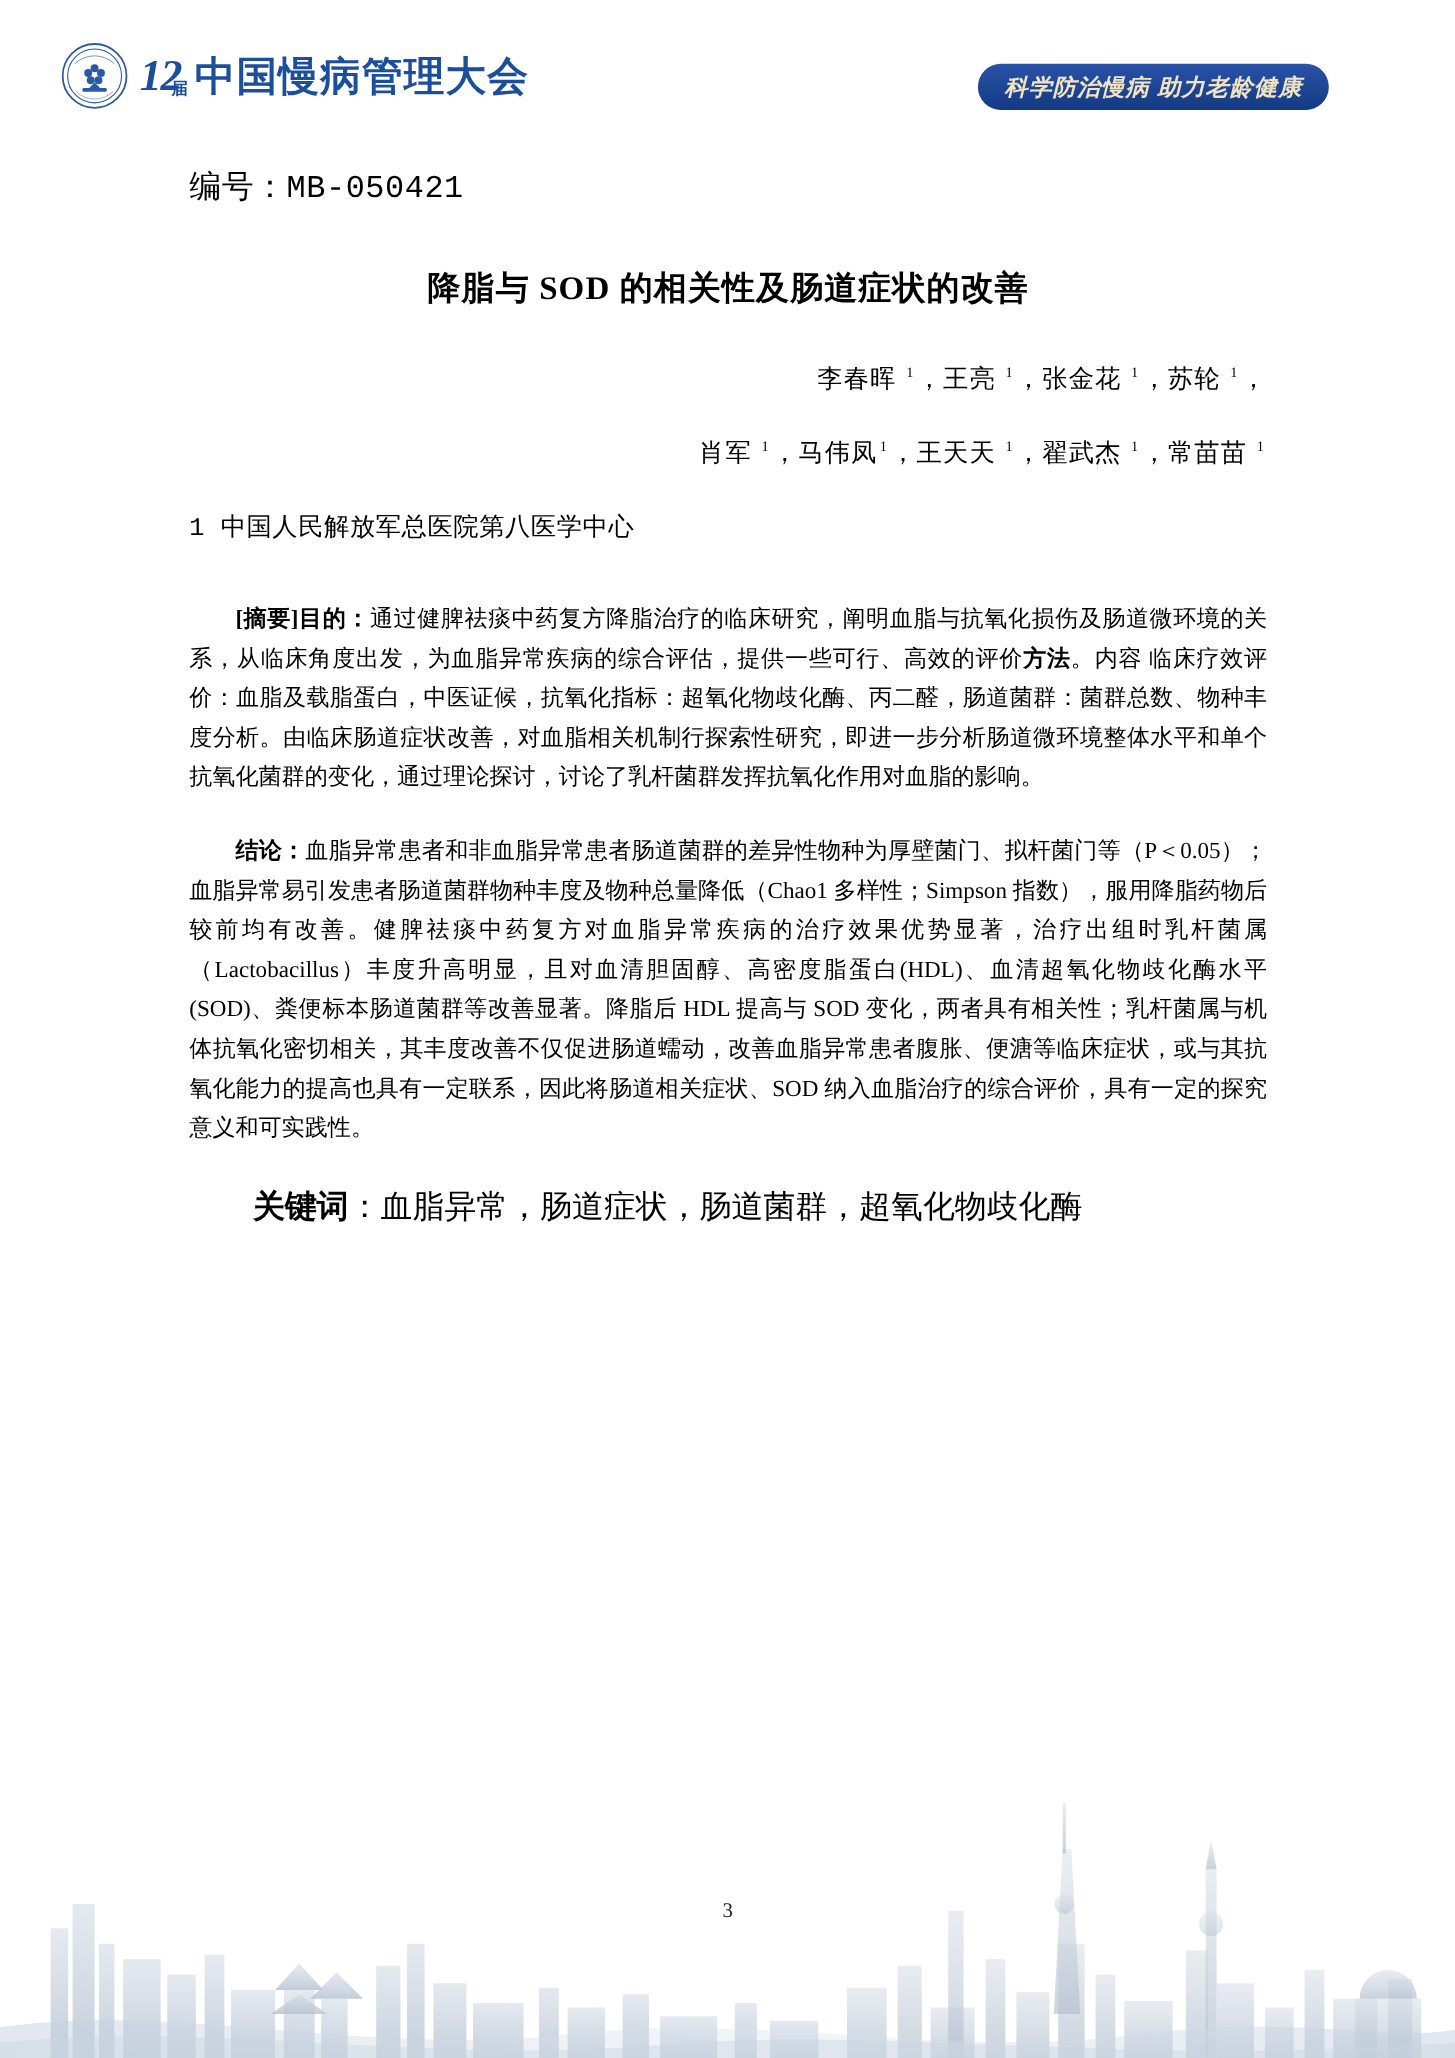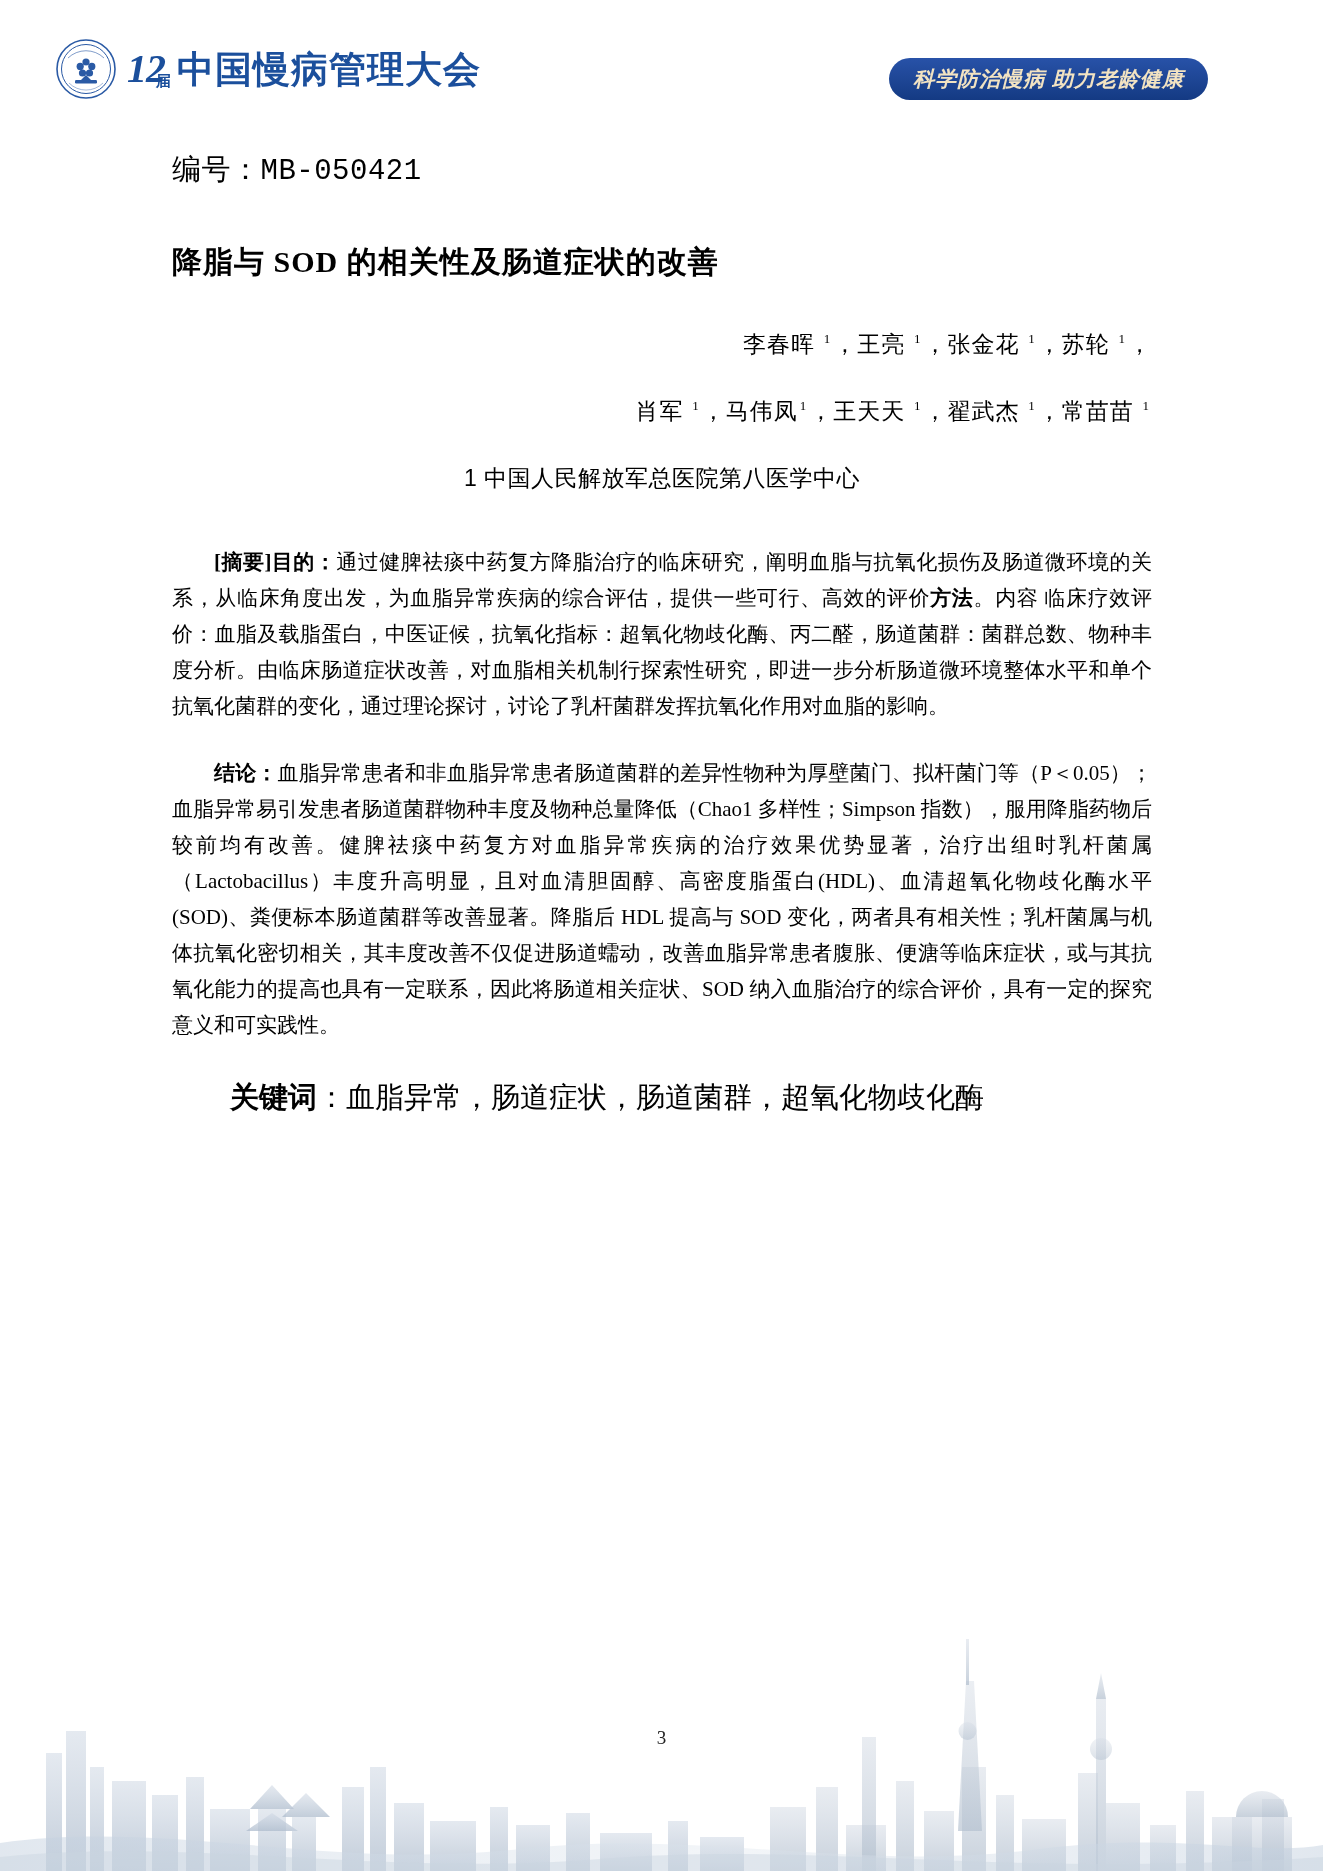--- a/index.html
+++ b/index.html
@@ -109,7 +109,7 @@
     font-family: "Liberation Serif", serif;
     font-size: 30px;
     font-weight: bold;
-    text-align: left;
+    text-align: center;
     margin: 0 0 46px 0;
     letter-spacing: 1px;
   }

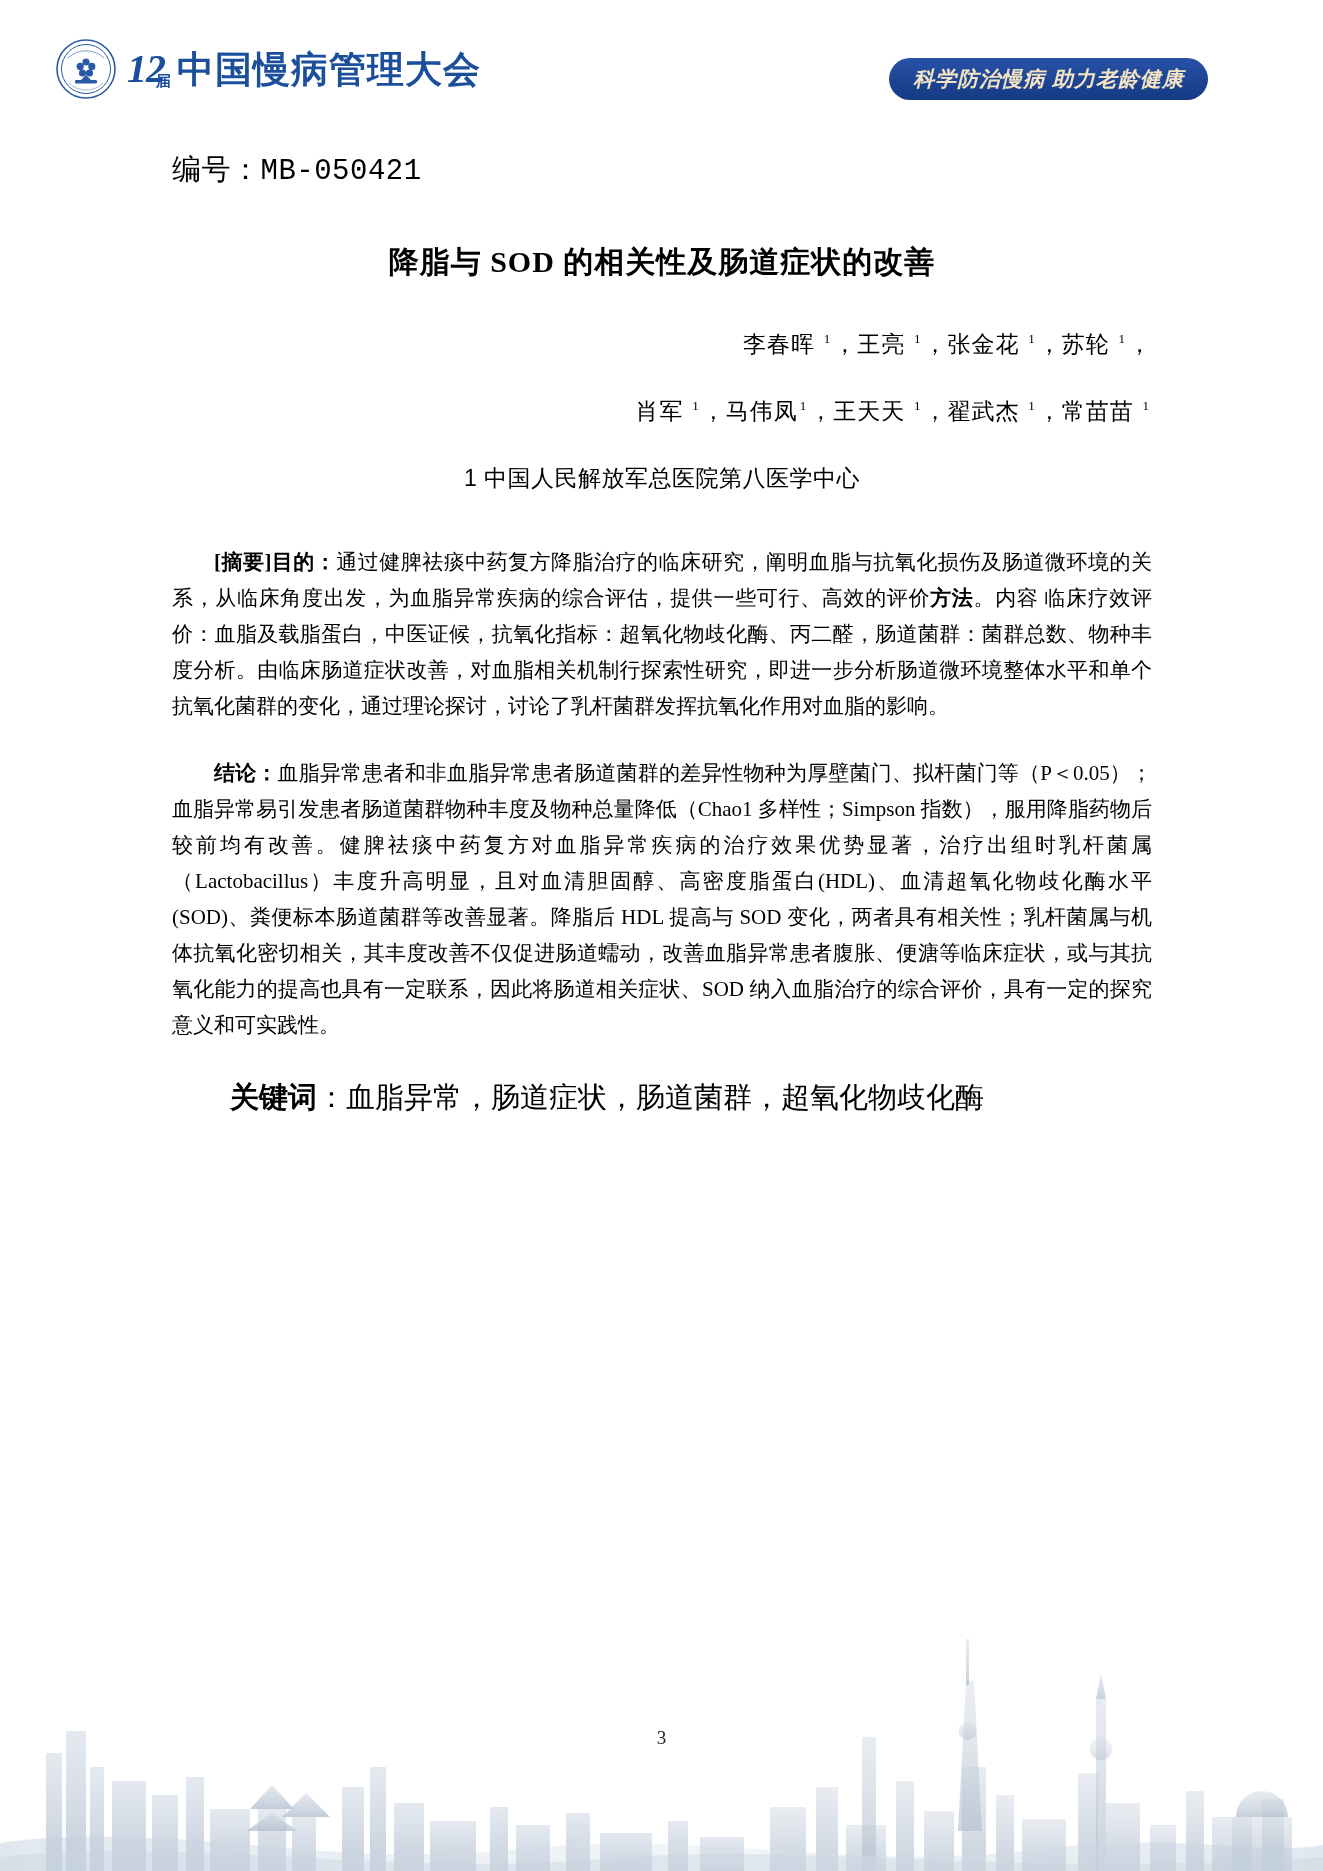--- a/index.html
+++ b/index.html
@@ -126,8 +126,8 @@
     padding: 0 2px;
   }
   .affiliation {
-    text-align: center;
-    font-family: Liberation Sans, sans-serif;
+    text-align: left;
+    font-family: Liberation Mono, monospace;
     font-size: 23px;
     margin: 0 0 50px 0;
     letter-spacing: 0.5px;

